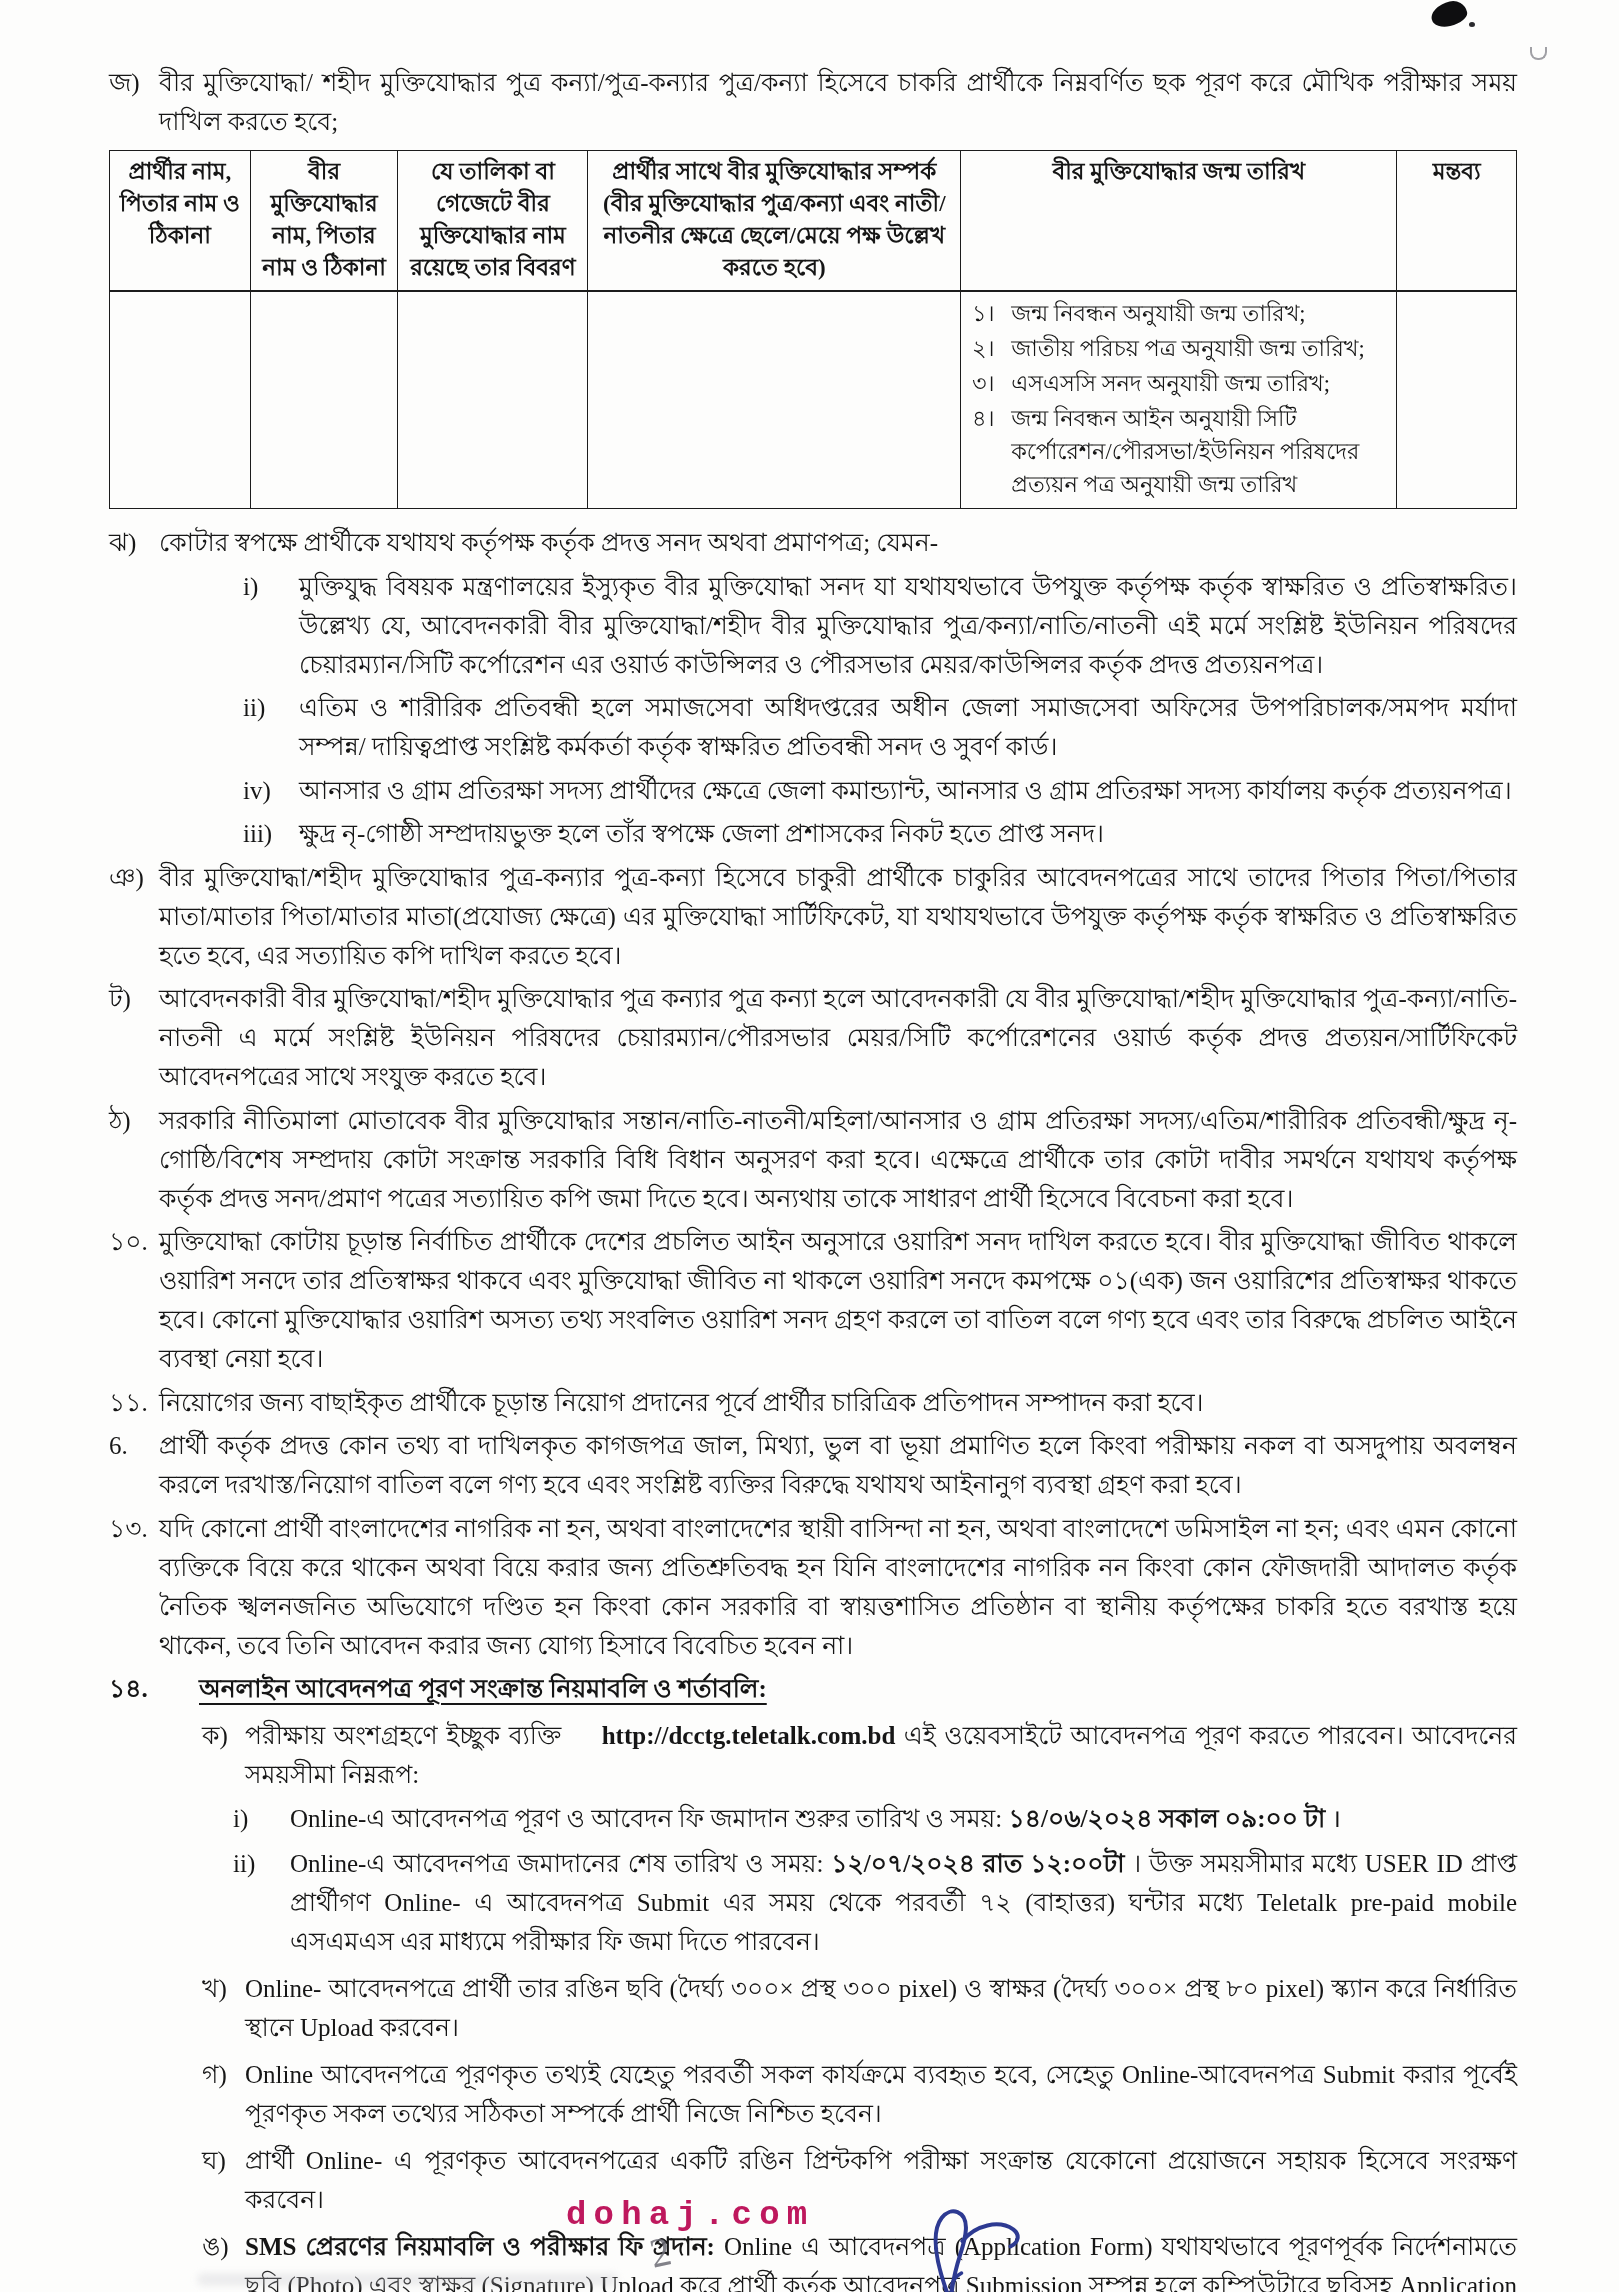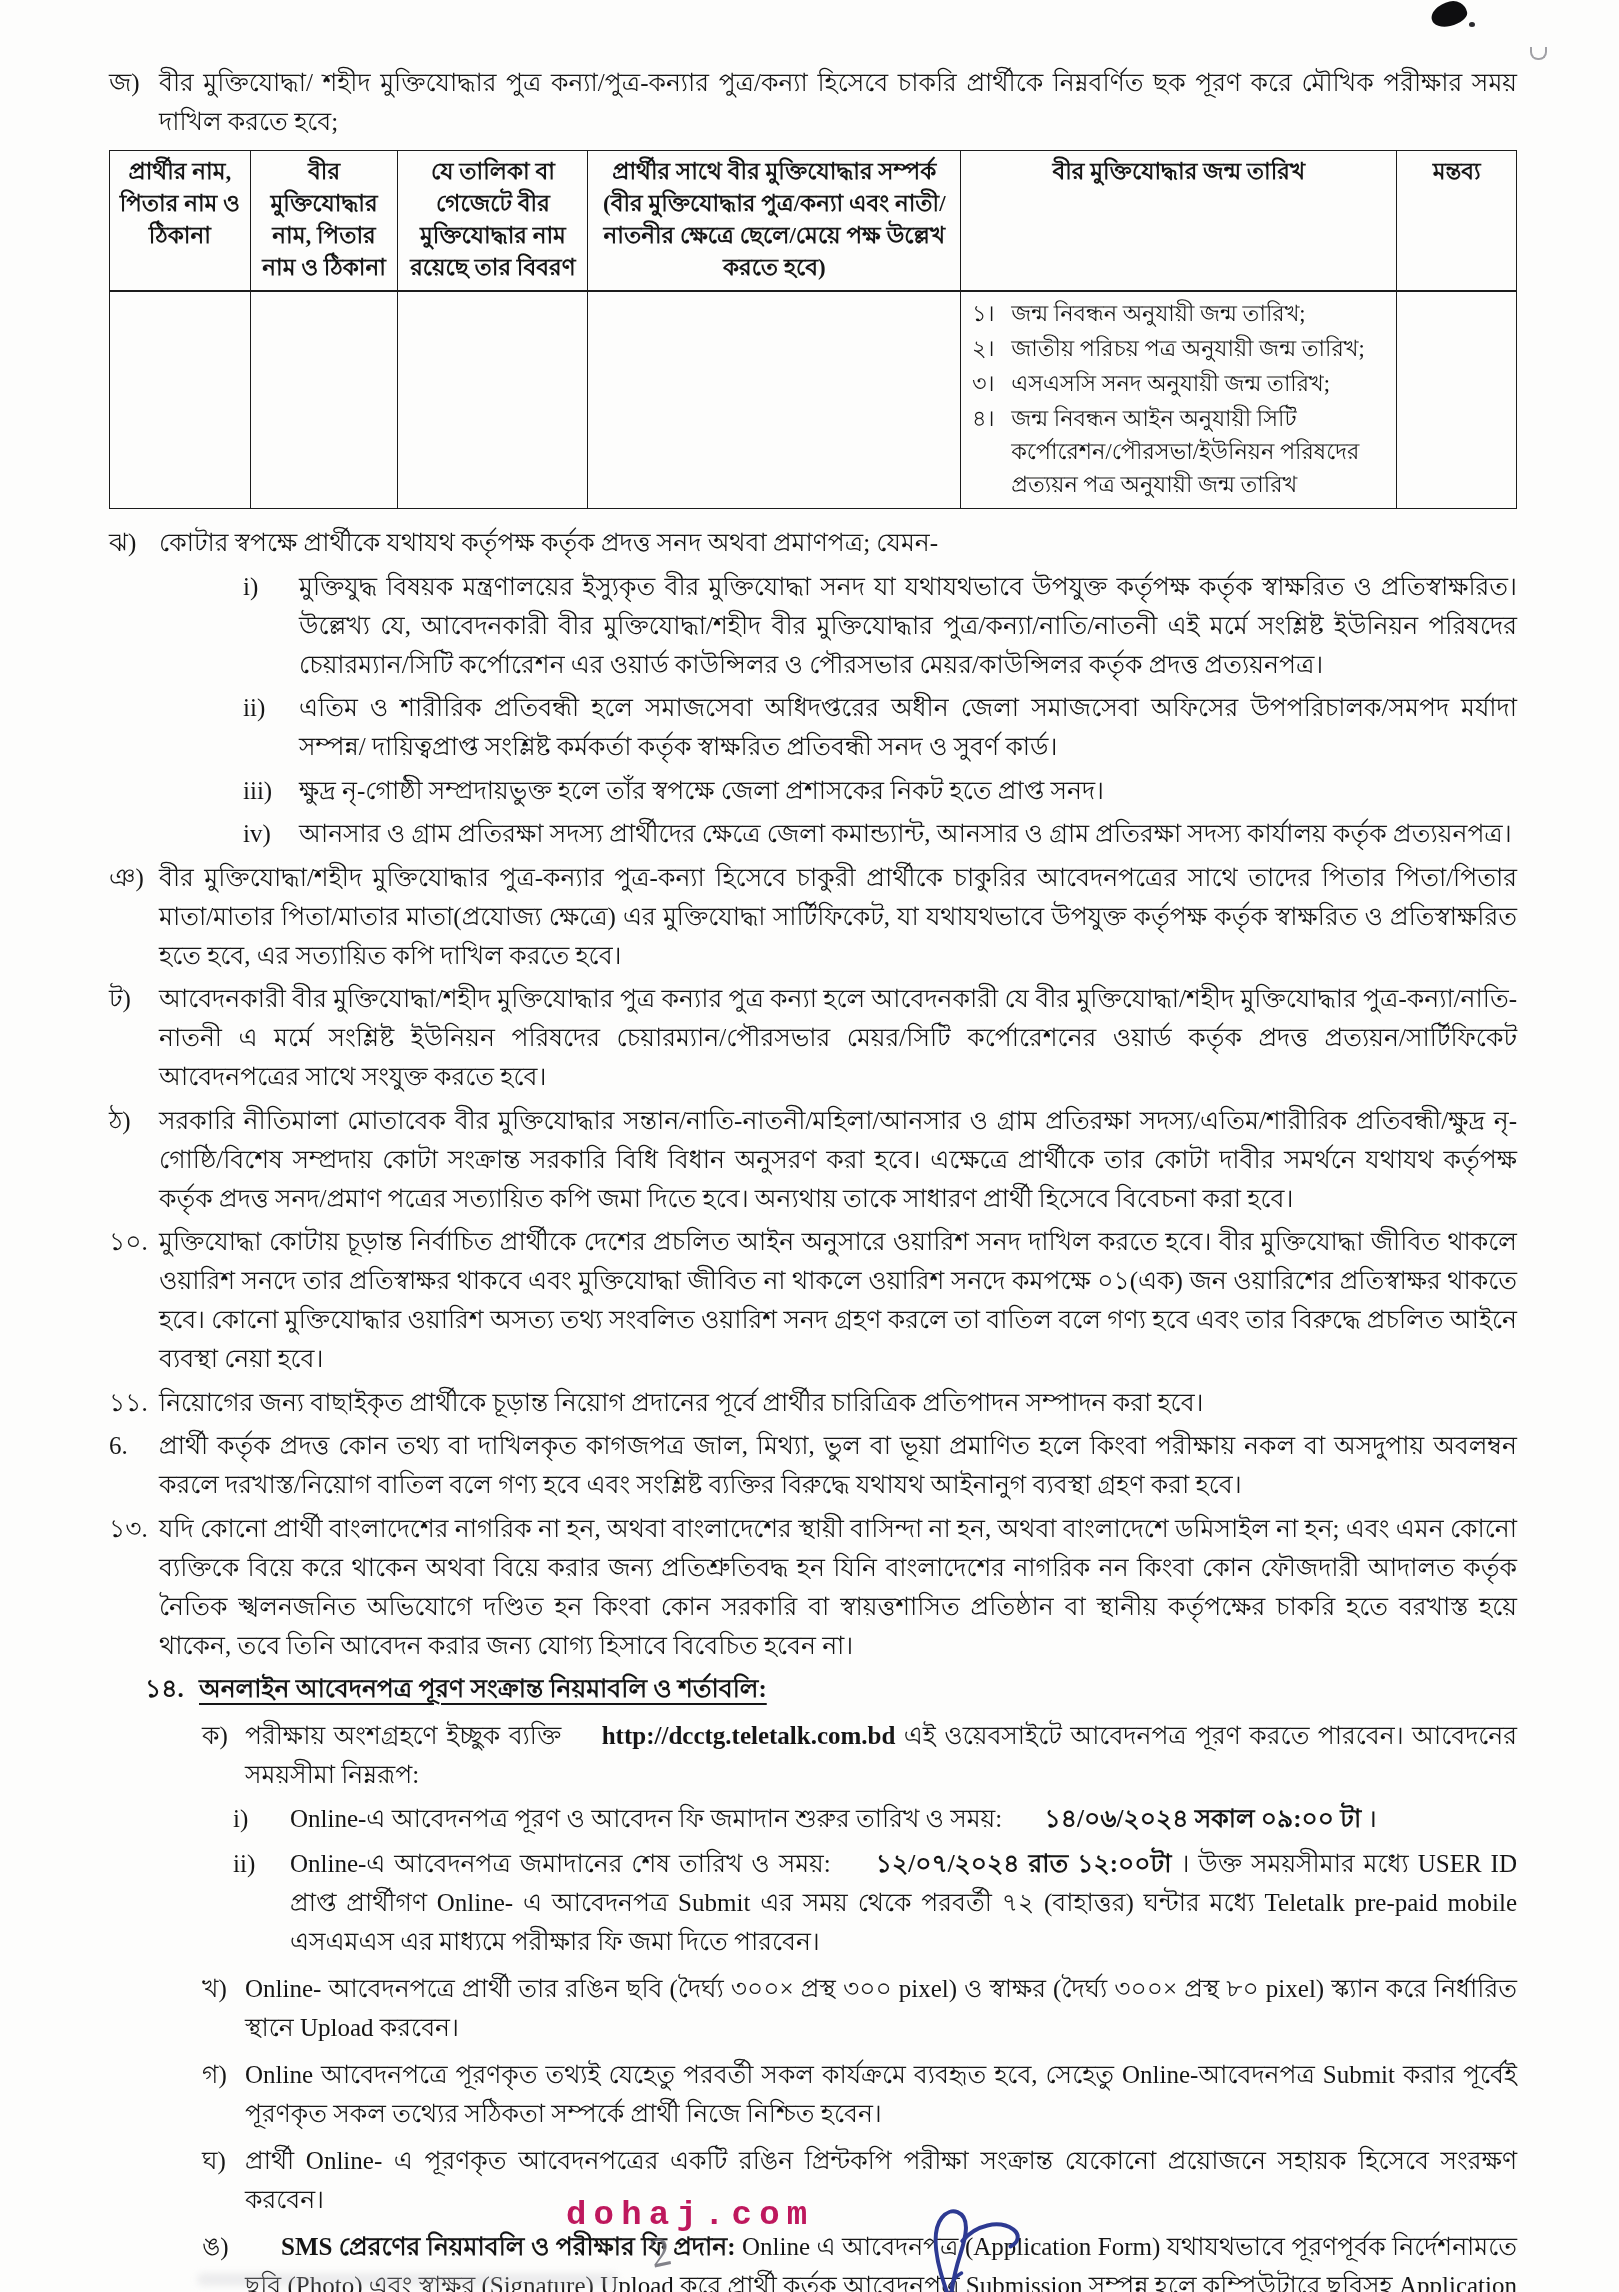--- a/index.html
+++ b/index.html
@@ -121,12 +121,12 @@
       <span>এতিম ও শারীরিক প্রতিবন্ধী হলে সমাজসেবা অধিদপ্তরের অধীন জেলা সমাজসেবা অফিসের উপপরিচালক/সমপদ মর্যাদা সম্পন্ন/ দায়িত্বপ্রাপ্ত সংশ্লিষ্ট কর্মকর্তা কর্তৃক স্বাক্ষরিত প্রতিবন্ধী সনদ ও সুবর্ণ কার্ড।</span>
     </div>
     <div class="item sub">
+      <span class="marker">iv)</span>
+      <span>আনসার ও গ্রাম প্রতিরক্ষা সদস্য প্রার্থীদের ক্ষেত্রে জেলা কমান্ড্যান্ট, আনসার ও গ্রাম প্রতিরক্ষা সদস্য কার্যালয় কর্তৃক প্রত্যয়নপত্র।</span>
+    </div>
+    <div class="item sub">
       <span class="marker">iii)</span>
       <span>ক্ষুদ্র নৃ-গোষ্ঠী সম্প্রদায়ভুক্ত হলে তাঁর স্বপক্ষে জেলা প্রশাসকের নিকট হতে প্রাপ্ত সনদ।</span>
-    </div>
-    <div class="item sub">
-      <span class="marker">iv)</span>
-      <span>আনসার ও গ্রাম প্রতিরক্ষা সদস্য প্রার্থীদের ক্ষেত্রে জেলা কমান্ড্যান্ট, আনসার ও গ্রাম প্রতিরক্ষা সদস্য কার্যালয় কর্তৃক প্রত্যয়নপত্র।</span>
     </div>
 
     <div class="item lv1">

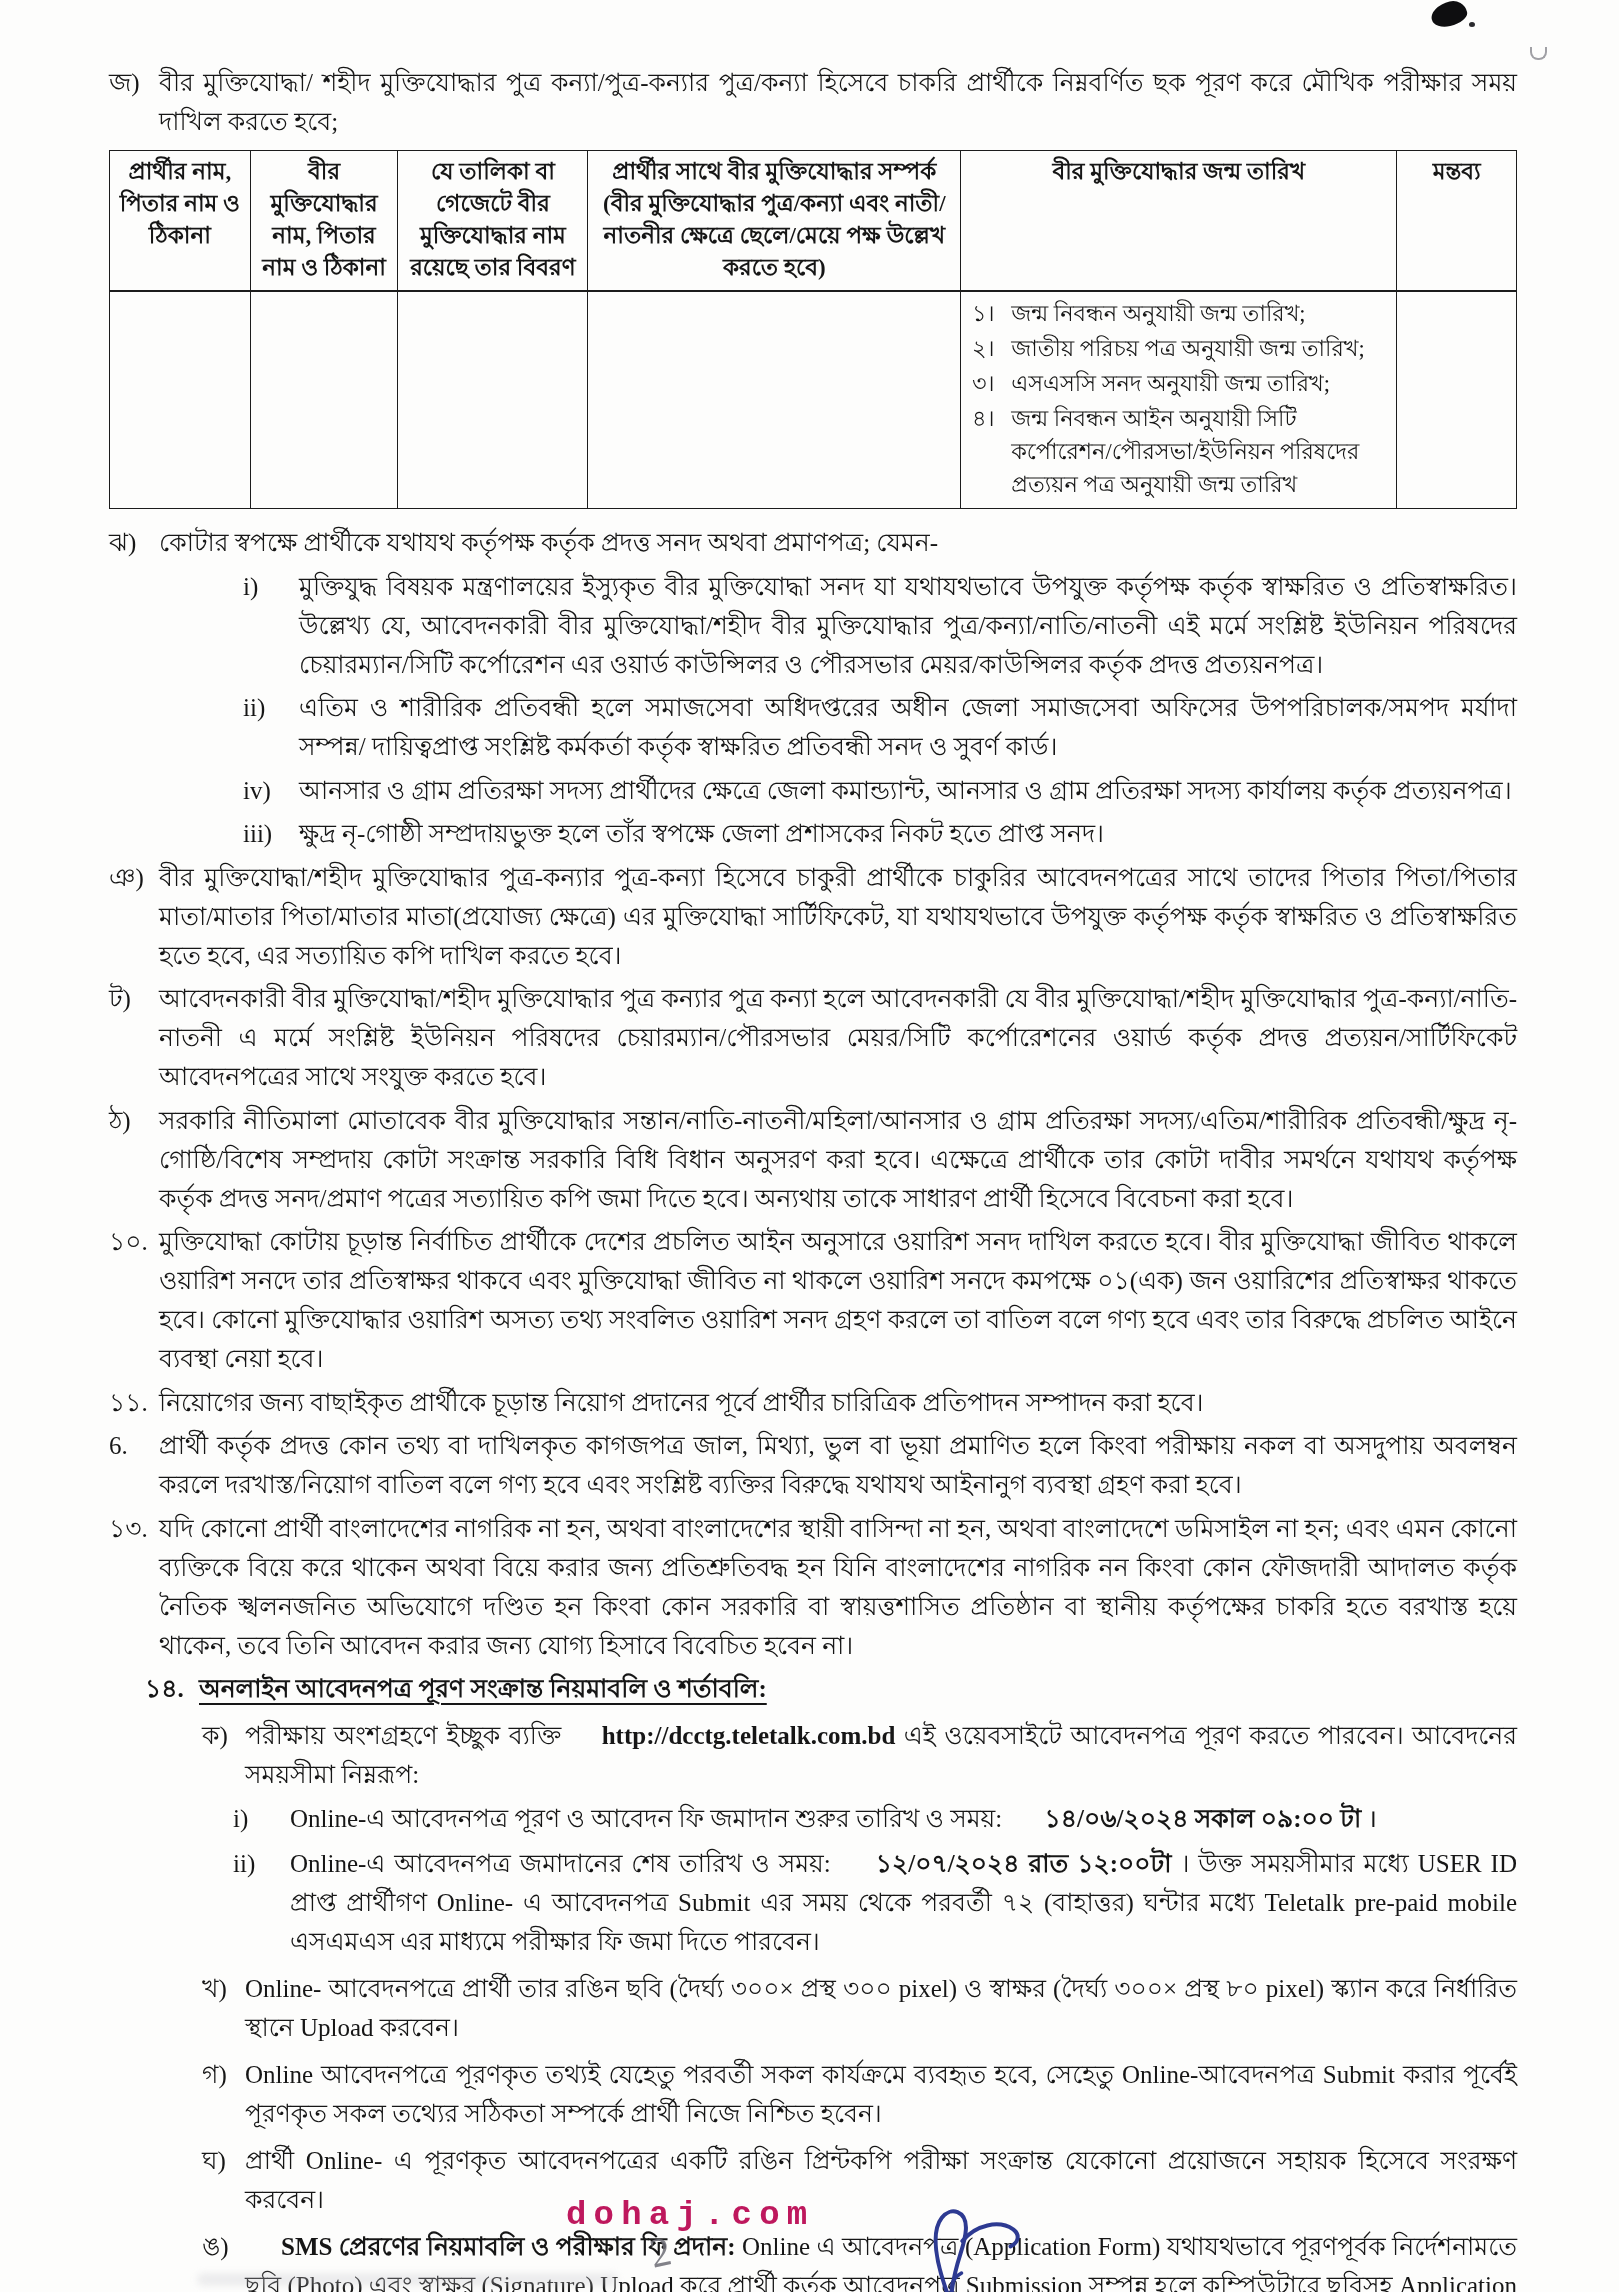--- a/index.html
+++ b/index.html
@@ -21,7 +21,7 @@
   .alpha>.marker{left:93px;}
   .rom2{padding-left:181px;margin-top:5.4px;}
   .rom2>.marker{left:124px;}
-  .bold{font-weight:bold;margin-left:36px;}
+  .bold{font-weight:bold;}
   .head-underline{font-weight:bold;text-decoration:underline;text-decoration-thickness:1.8px;text-underline-offset:6.3px;margin-left:40px;}
   .url{font-weight:bold;text-decoration-thickness:1.8px;text-underline-offset:4.5px;margin-left:32px;}
 

